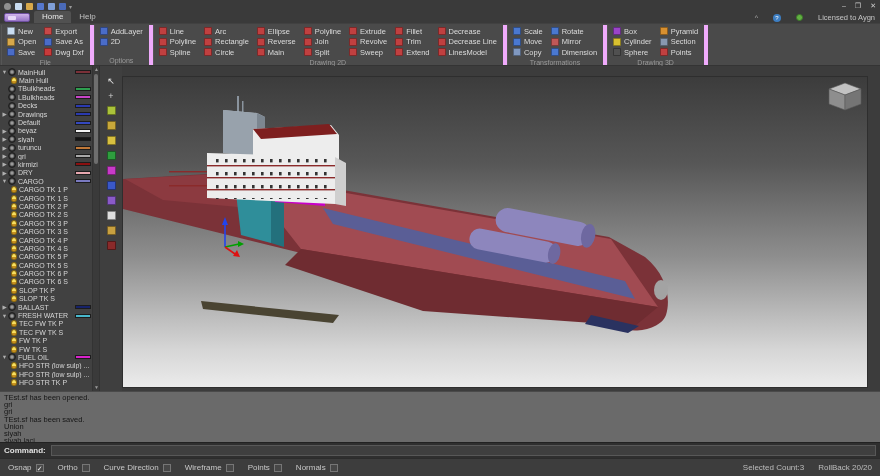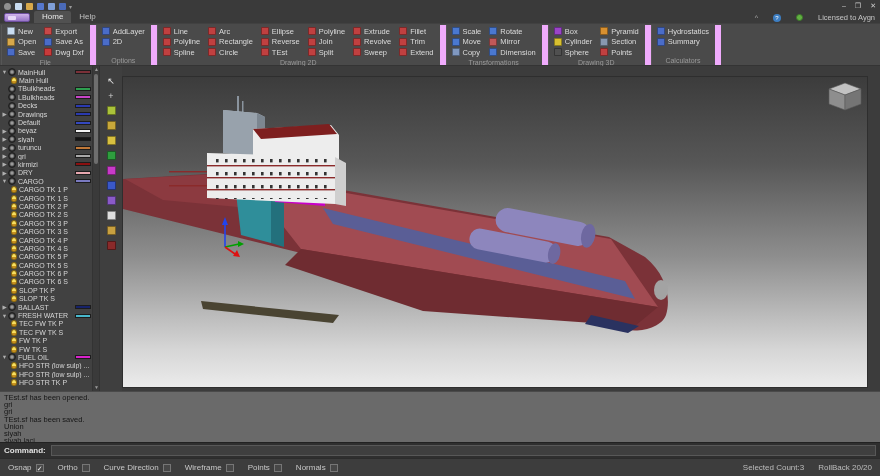--- a/index.html
+++ b/index.html
@@ -38,7 +38,7 @@
   .ribbon { height:42px; background:#4a4a4a; display:flex; align-items:stretch;
     padding:1px 0 0 1px; flex:0 0 auto; border-bottom:1px solid #343434; }
   .rgroup { display:flex; flex-direction:column; padding:1px 3px 0 3px;
-    border-right:6px solid #f0abfc; box-shadow:1px 0 0 #565656 inset; }
+    border-right:4px solid #f0abfc; box-shadow:1px 0 0 #565656 inset; }
   .rbody { display:flex; gap:2px; flex:1 1 auto; }
   .rcol { display:flex; flex-direction:column; justify-content:flex-start; }
   .rbtn { display:flex; align-items:center; gap:3px; height:10.5px; padding:0 3px; cursor:default; }

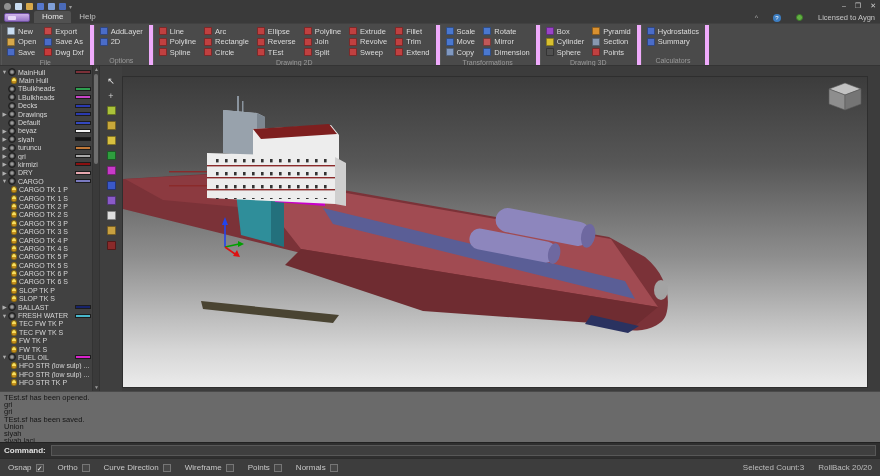--- a/index.html
+++ b/index.html
@@ -273,6 +273,20 @@
             <div class="rbtn">
               <span class="ricon" style="background: rgb(192, 64, 64);"></span>
               <span class="rlabel">Extend</span>
+            </div>
+          </div>
+          <div class="rcol">
+            <div class="rbtn">
+              <span class="ricon" style="background: rgb(192, 64, 64);"></span>
+              <span class="rlabel">Decrease</span>
+            </div>
+            <div class="rbtn">
+              <span class="ricon" style="background: rgb(192, 64, 64);"></span>
+              <span class="rlabel">Decrease Line</span>
+            </div>
+            <div class="rbtn">
+              <span class="ricon" style="background: rgb(192, 64, 64);"></span>
+              <span class="rlabel">LinesModel</span>
             </div>
           </div>
         </div>

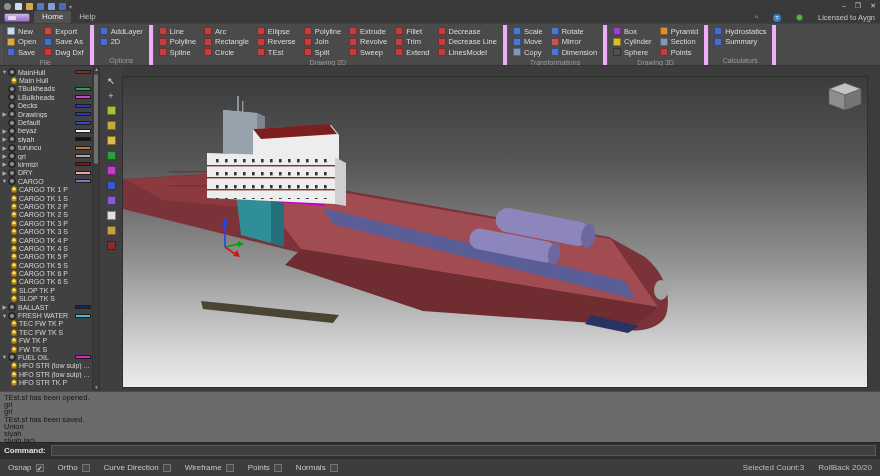--- a/index.html
+++ b/index.html
@@ -357,21 +357,6 @@
           </div>
         </div>
         <div class="rcaption">Drawing 3D</div>
-      </div>
-      <div class="rgroup">
-        <div class="rbody">
-          <div class="rcol">
-            <div class="rbtn">
-              <span class="ricon" style="background: rgb(74, 108, 200);"></span>
-              <span class="rlabel">Hydrostatics</span>
-            </div>
-            <div class="rbtn">
-              <span class="ricon" style="background: rgb(74, 108, 200);"></span>
-              <span class="rlabel">Summary</span>
-            </div>
-          </div>
-        </div>
-        <div class="rcaption">Calculators</div>
       </div>
     </div>
 

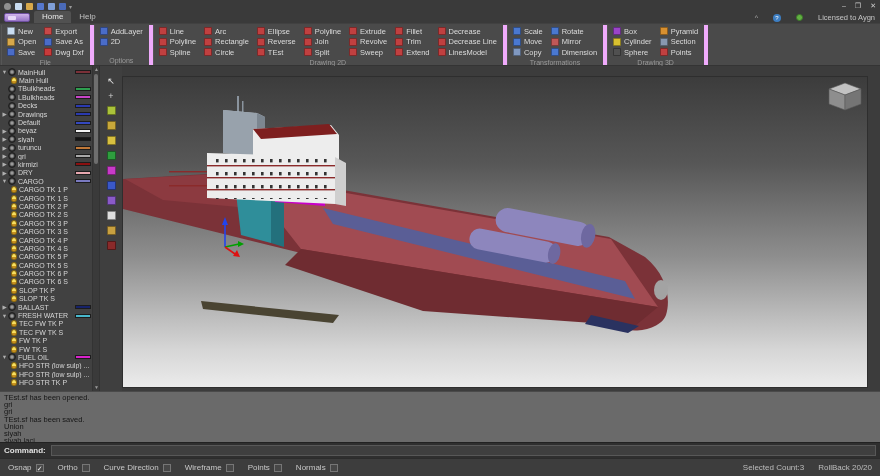--- a/index.html
+++ b/index.html
@@ -230,7 +230,7 @@
             </div>
             <div class="rbtn">
               <span class="ricon" style="background: rgb(192, 64, 64);"></span>
-              <span class="rlabel">TEst</span>
+              <span class="rlabel">Main</span>
             </div>
           </div>
           <div class="rcol">

